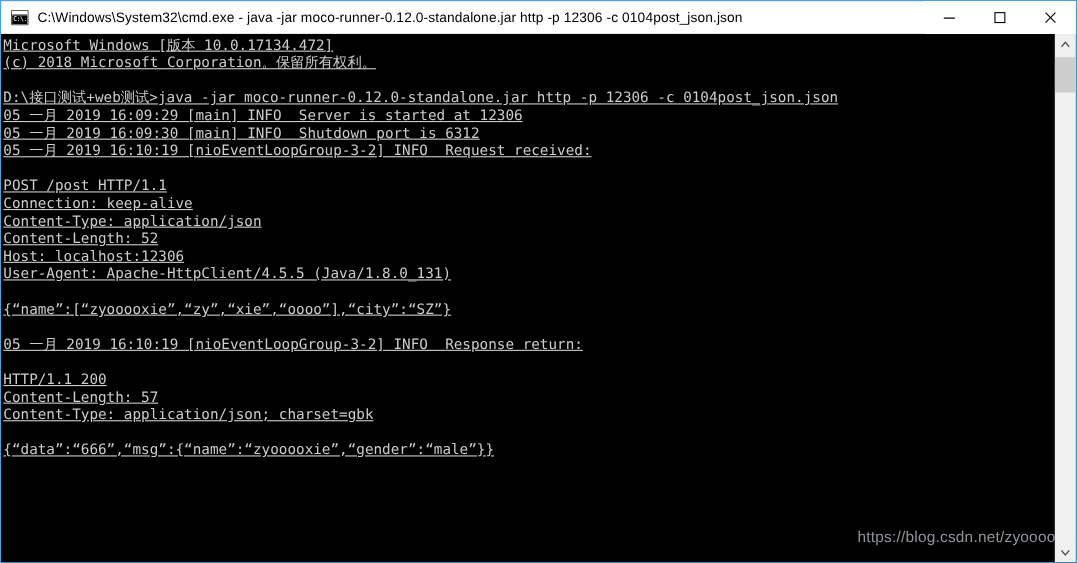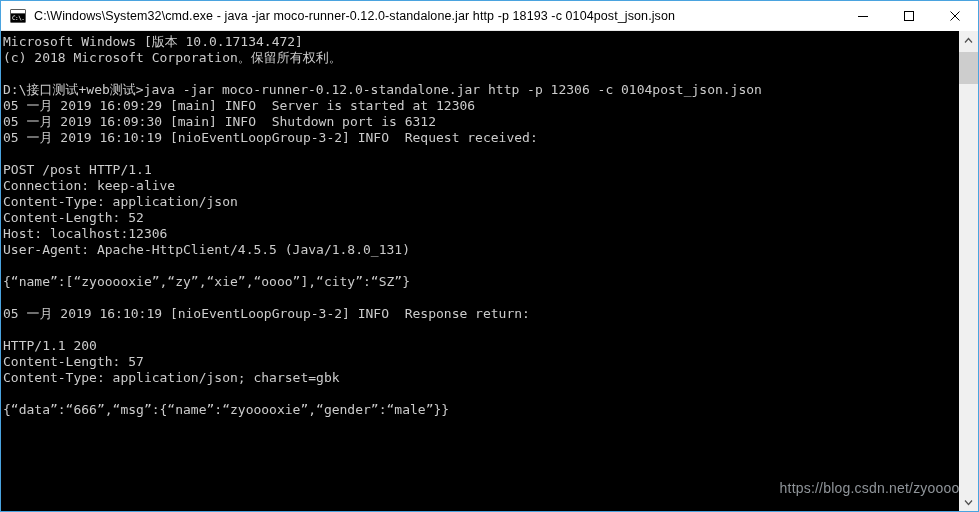--- a/index.html
+++ b/index.html
@@ -185,7 +185,7 @@
       <div class="ic-body"></div>
       <div class="ic-text">C:\.</div>
     </div>
-    <div class="title-text">C:\Windows\System32\cmd.exe - java   -jar moco-runner-0.12.0-standalone.jar http -p 18193 -c 0104post_json.json</div>
+    <div class="title-text">C:\Windows\System32\cmd.exe - java   -jar moco-runner-0.12.0-standalone.jar http -p 12306 -c 0104post_json.json</div>
 
     <div class="caption-buttons">
       <div class="cap-btn">

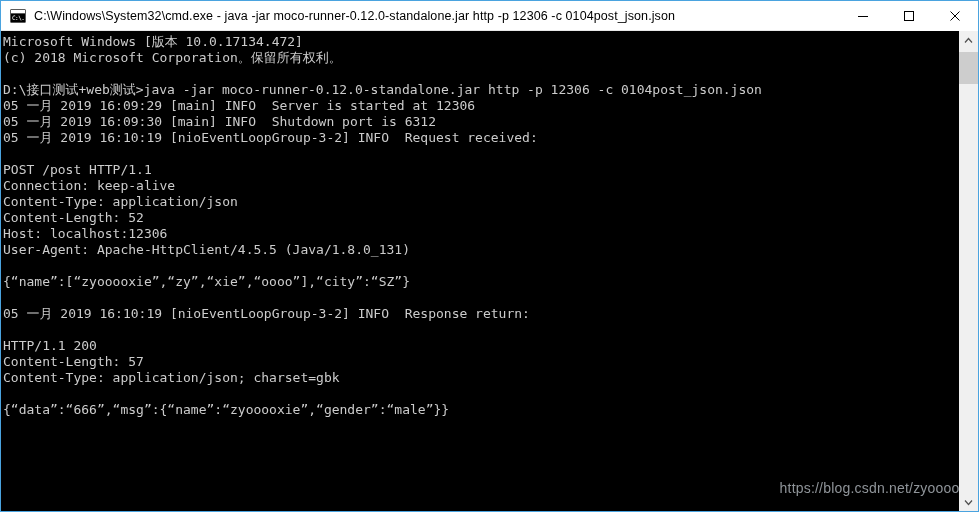--- a/index.html
+++ b/index.html
@@ -124,6 +124,7 @@
     height: 16px;
     white-space: pre;
     letter-spacing: 0px;
+    text-decoration: underline;
   }
   .console .line.blank { color: transparent; }
 

